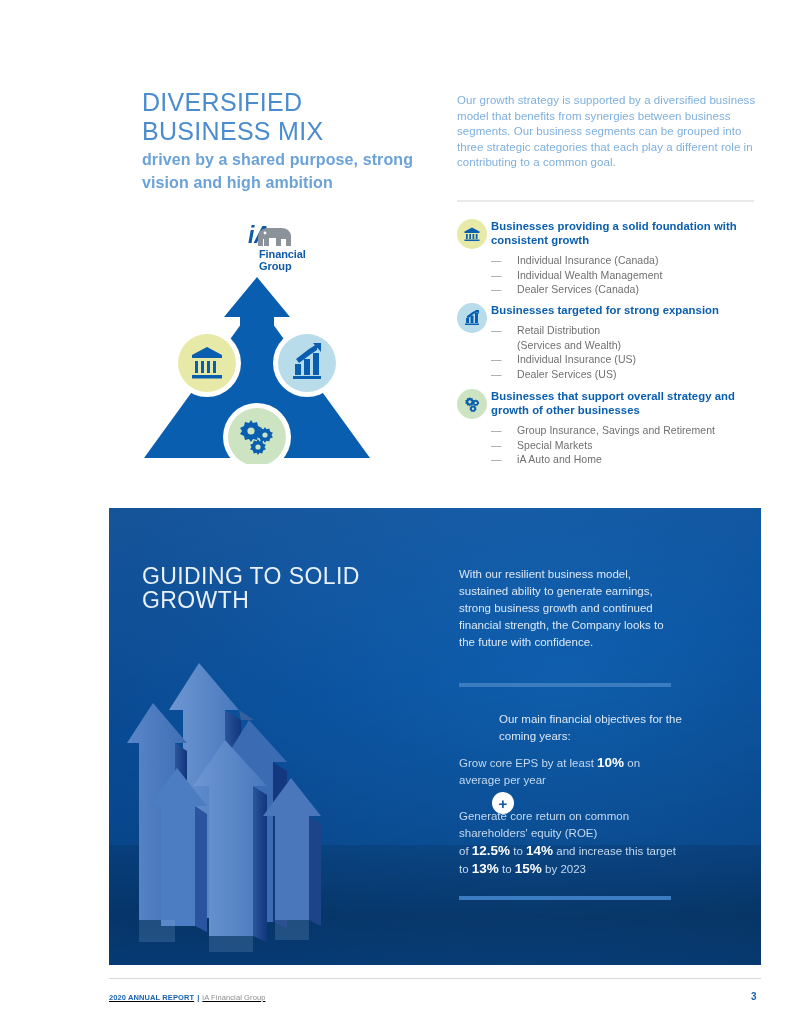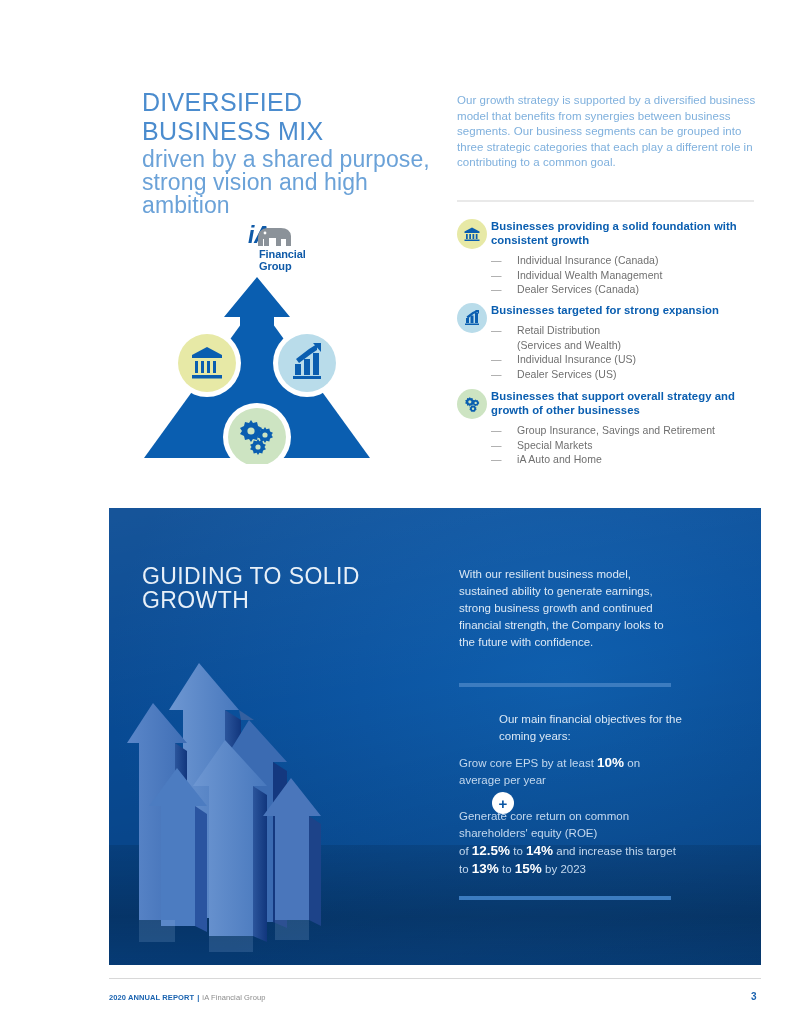--- a/index.html
+++ b/index.html
@@ -23,7 +23,7 @@
     letter-spacing:.3px;
   }
   .headline .sub{
-    font-size:23px;line-height:23px;color:#6ba2d8;font-weight:400;
+    font-size:16px;line-height:23px;color:#6ba2d8;font-weight:700;
     margin-top:2px;letter-spacing:.1px;
   }
 

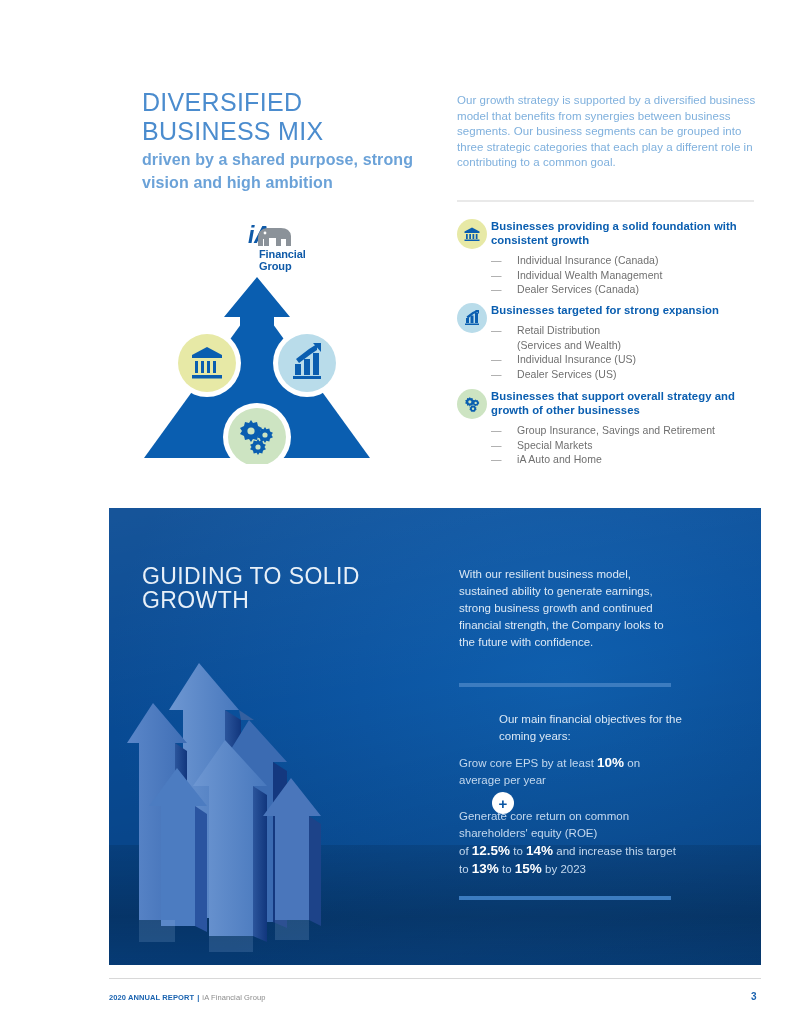--- a/index.html
+++ b/index.html
@@ -134,7 +134,7 @@
     position:absolute;left:93px;top:978px;width:652px;height:1px;background:#d8d8d8;
   }
   .footer-left{
-    position:absolute;left:93px;top:993px;font-size:7.5px;letter-spacing:.1px;
+    position:absolute;left:93px;top:993px;font-size:7.5px;letter-spacing:.1px;text-decoration:underline;
   }
   .footer-left .strong{color:#1a63b0;font-weight:700;}
   .footer-left .bar{color:#1a63b0;font-weight:700;margin:0 3px;}

